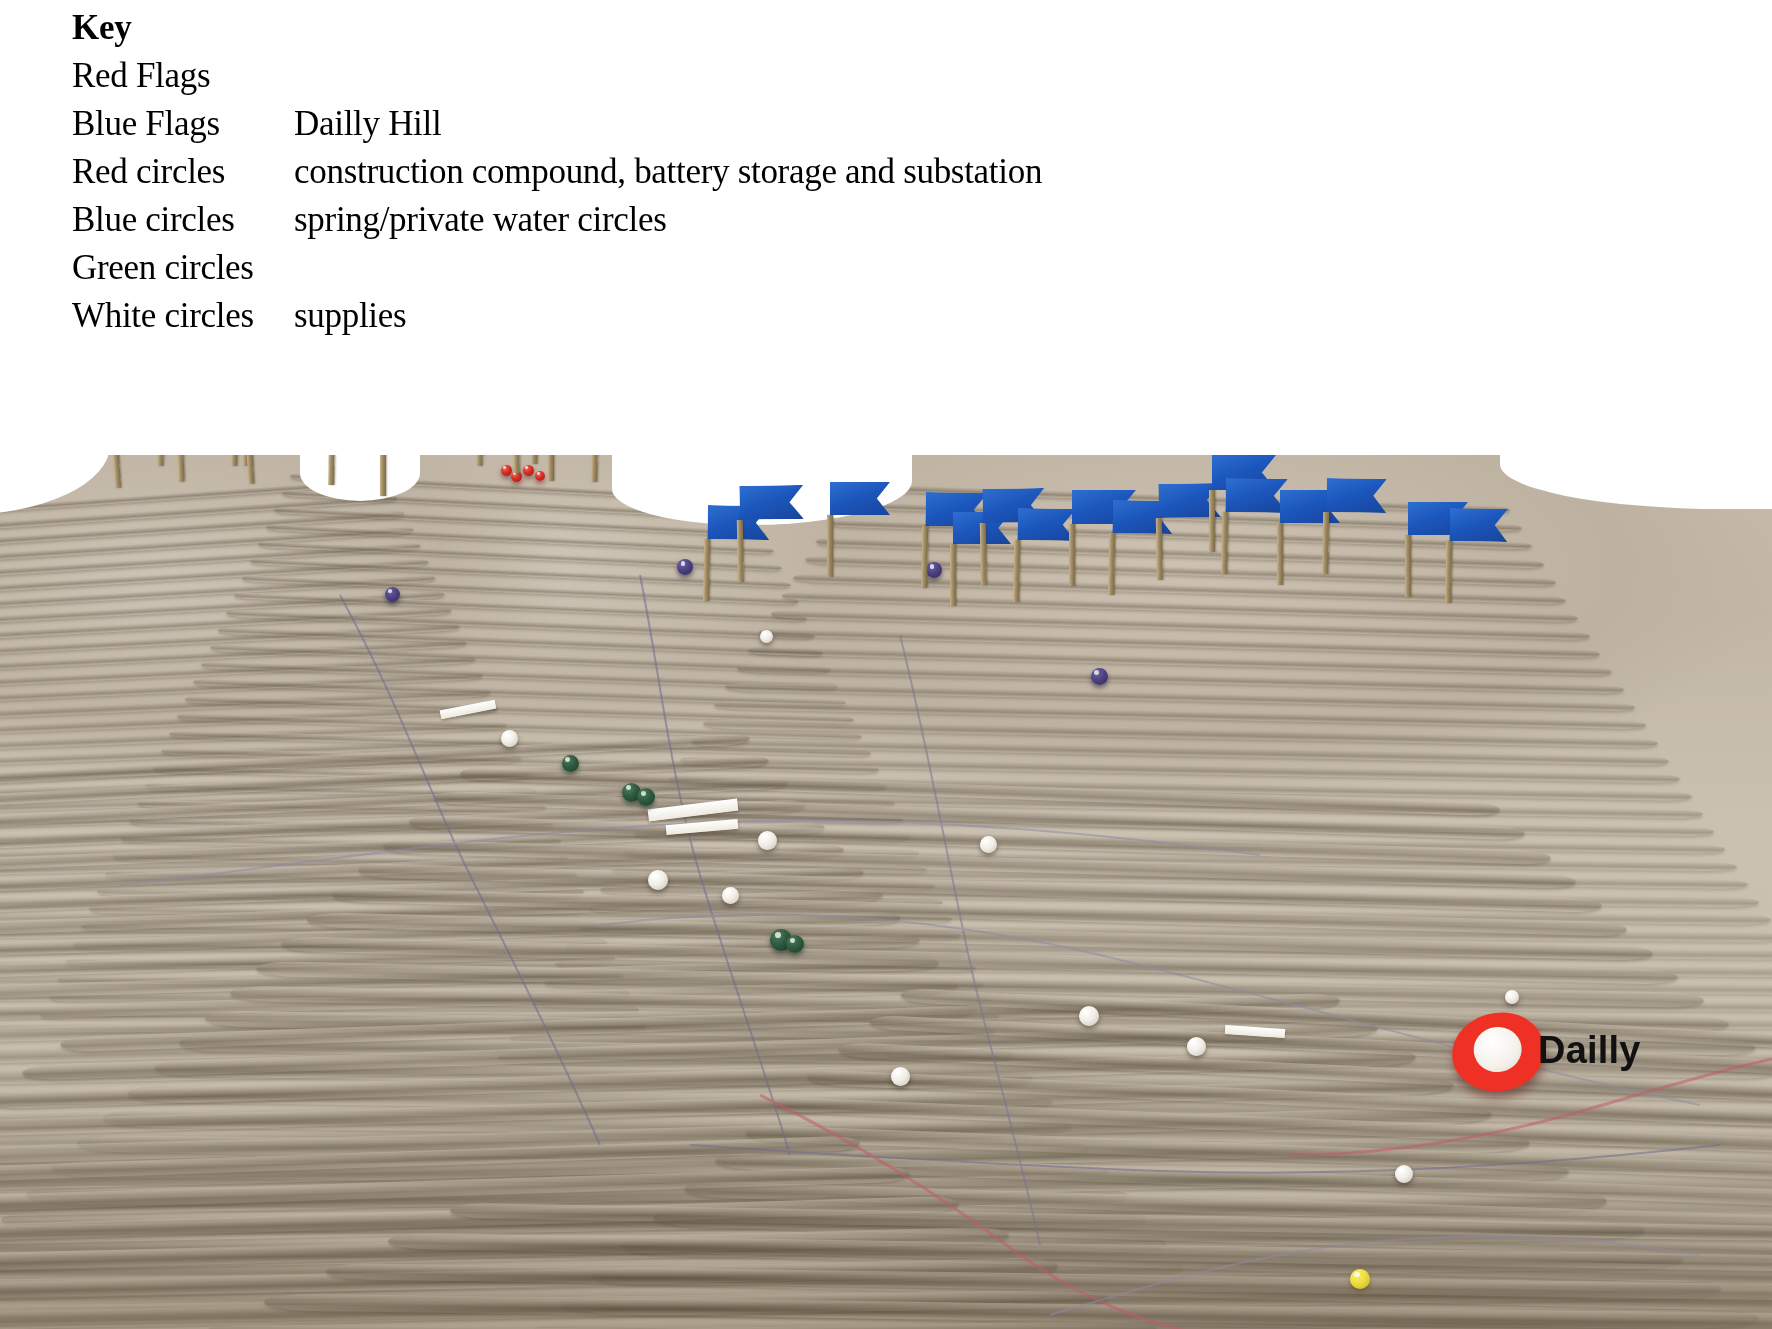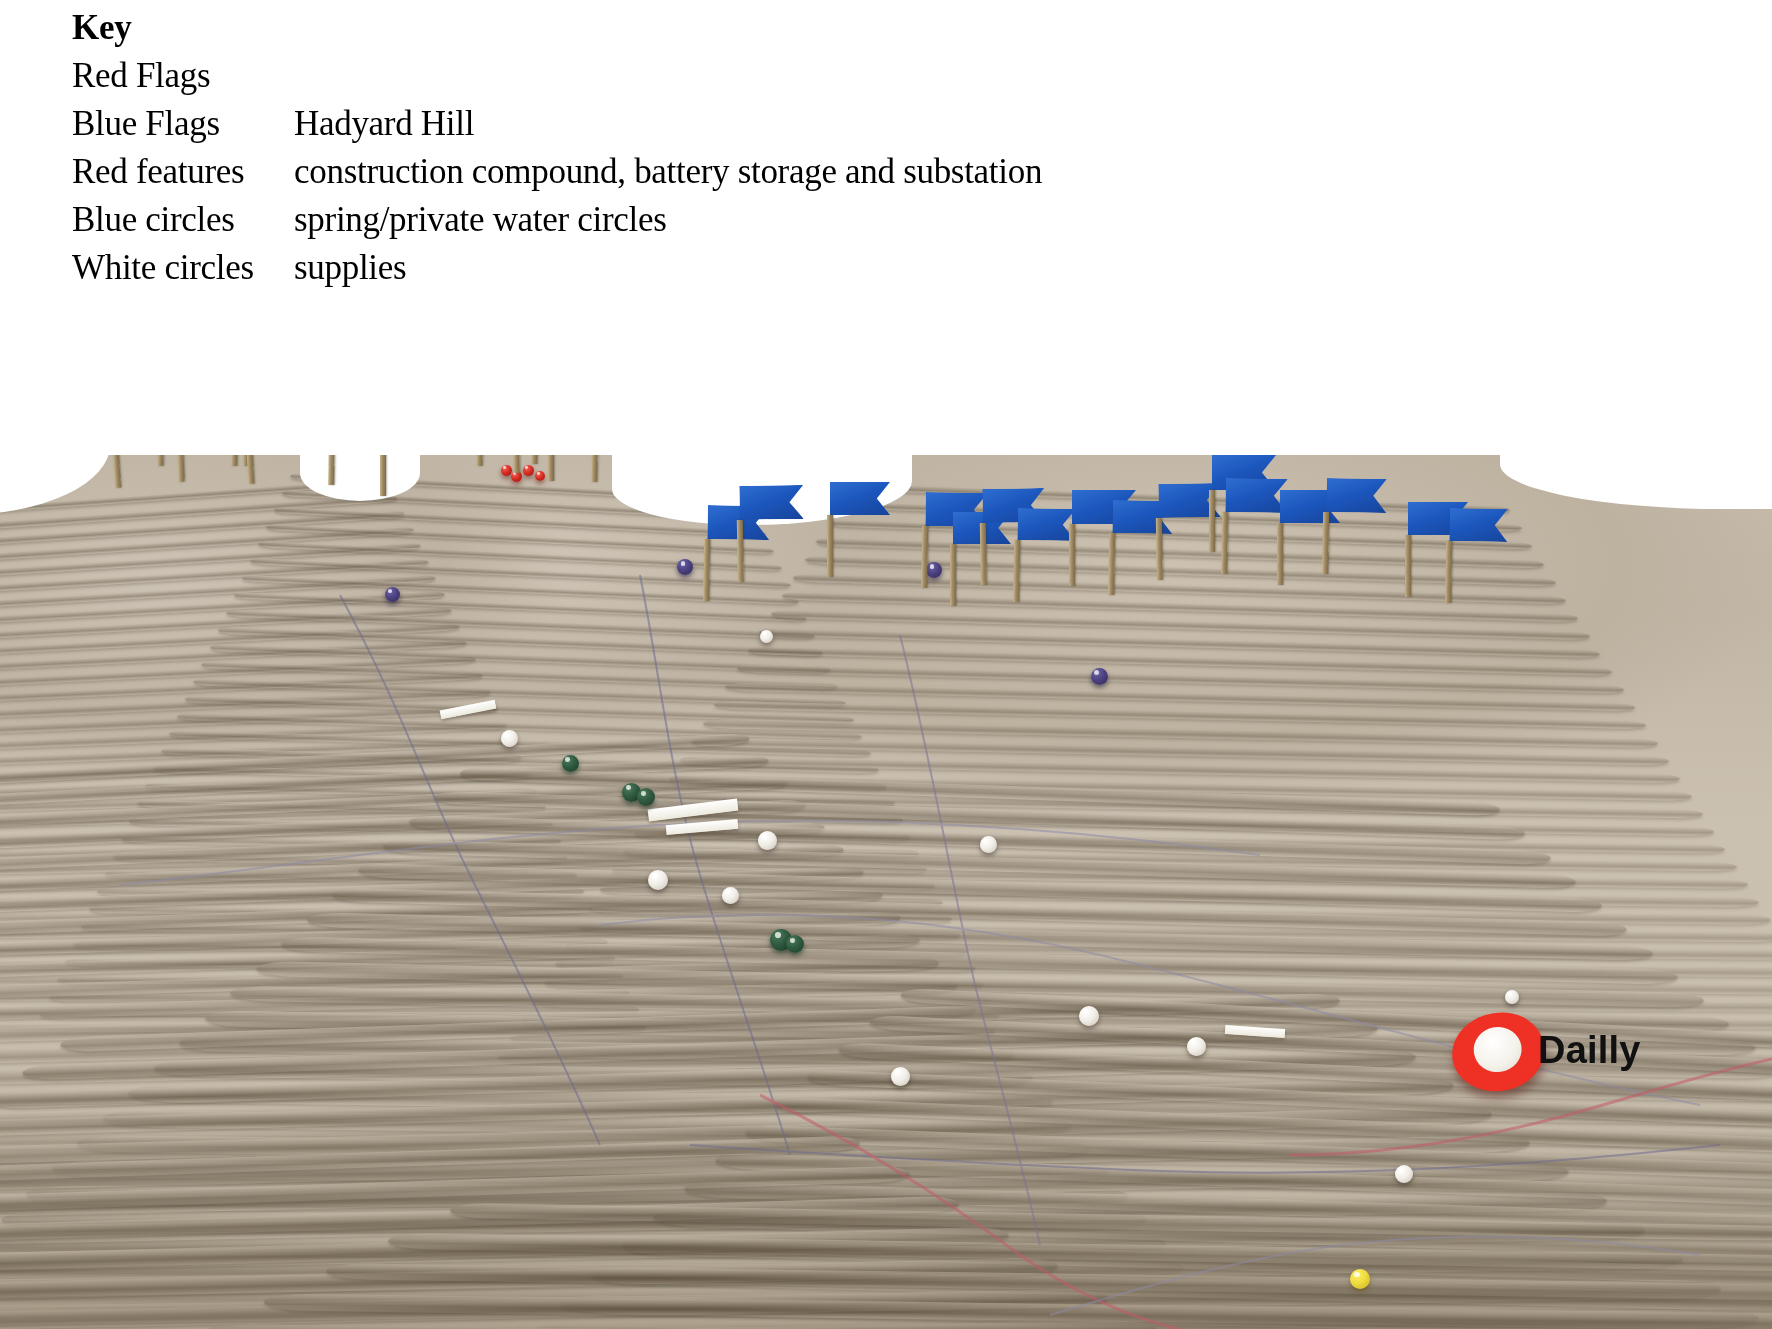--- a/index.html
+++ b/index.html
@@ -500,7 +500,7 @@
         </div>
         <div class="key-row">
           <span class="key-term">Blue Flags</span>
-          <span class="key-desc">Hadyard Hill</span>
+          <span class="key-desc">Dailly Hill</span>
         </div>
         <div class="key-row">
           <span class="key-term">Red features</span>

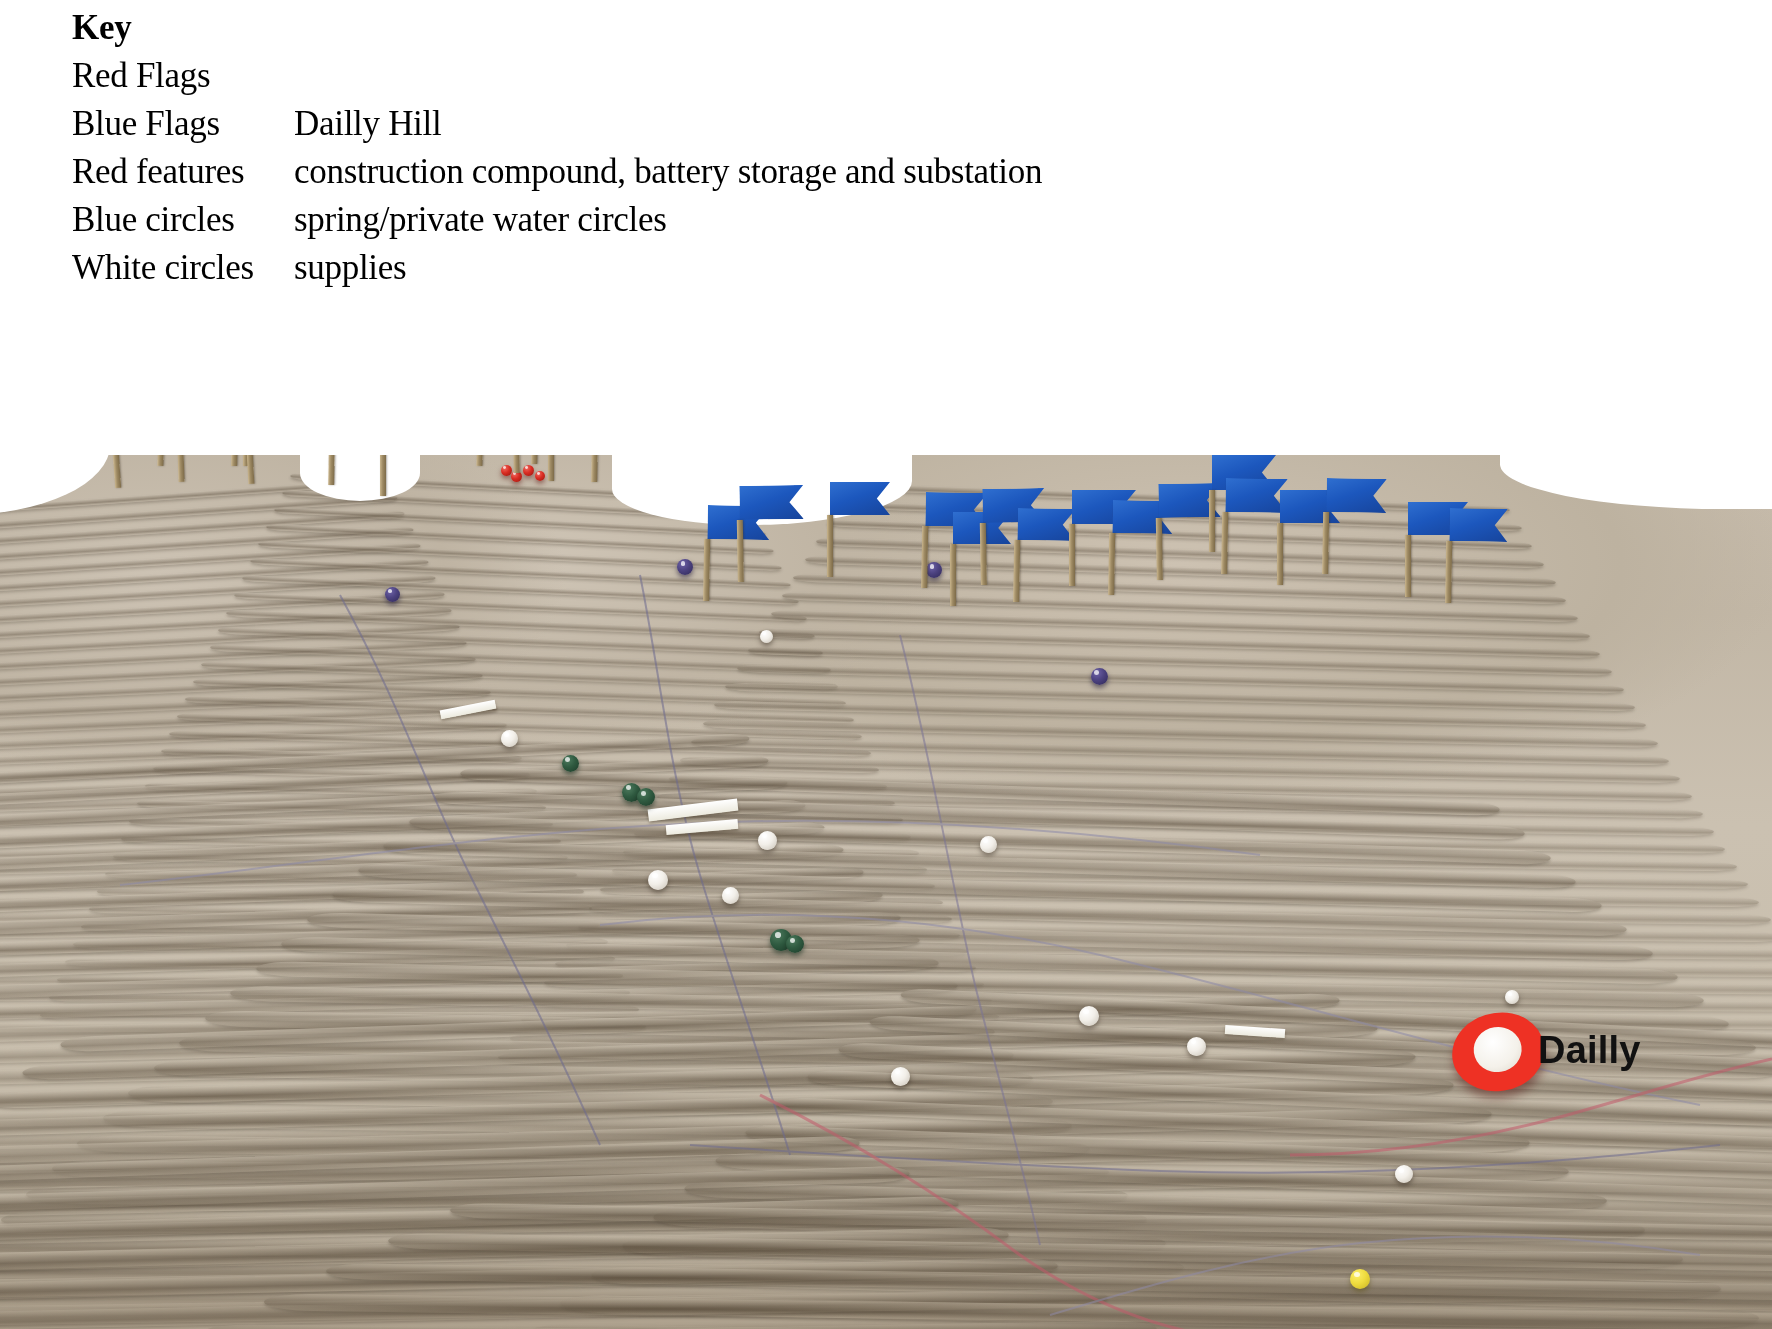--- a/index.html
+++ b/index.html
@@ -503,7 +503,7 @@
           <span class="key-desc">Dailly Hill</span>
         </div>
         <div class="key-row">
-          <span class="key-term">Red features</span>
+          <span class="key-term">Red circles</span>
           <span class="key-desc">construction compound, battery storage and substation</span>
         </div>
         <div class="key-row">

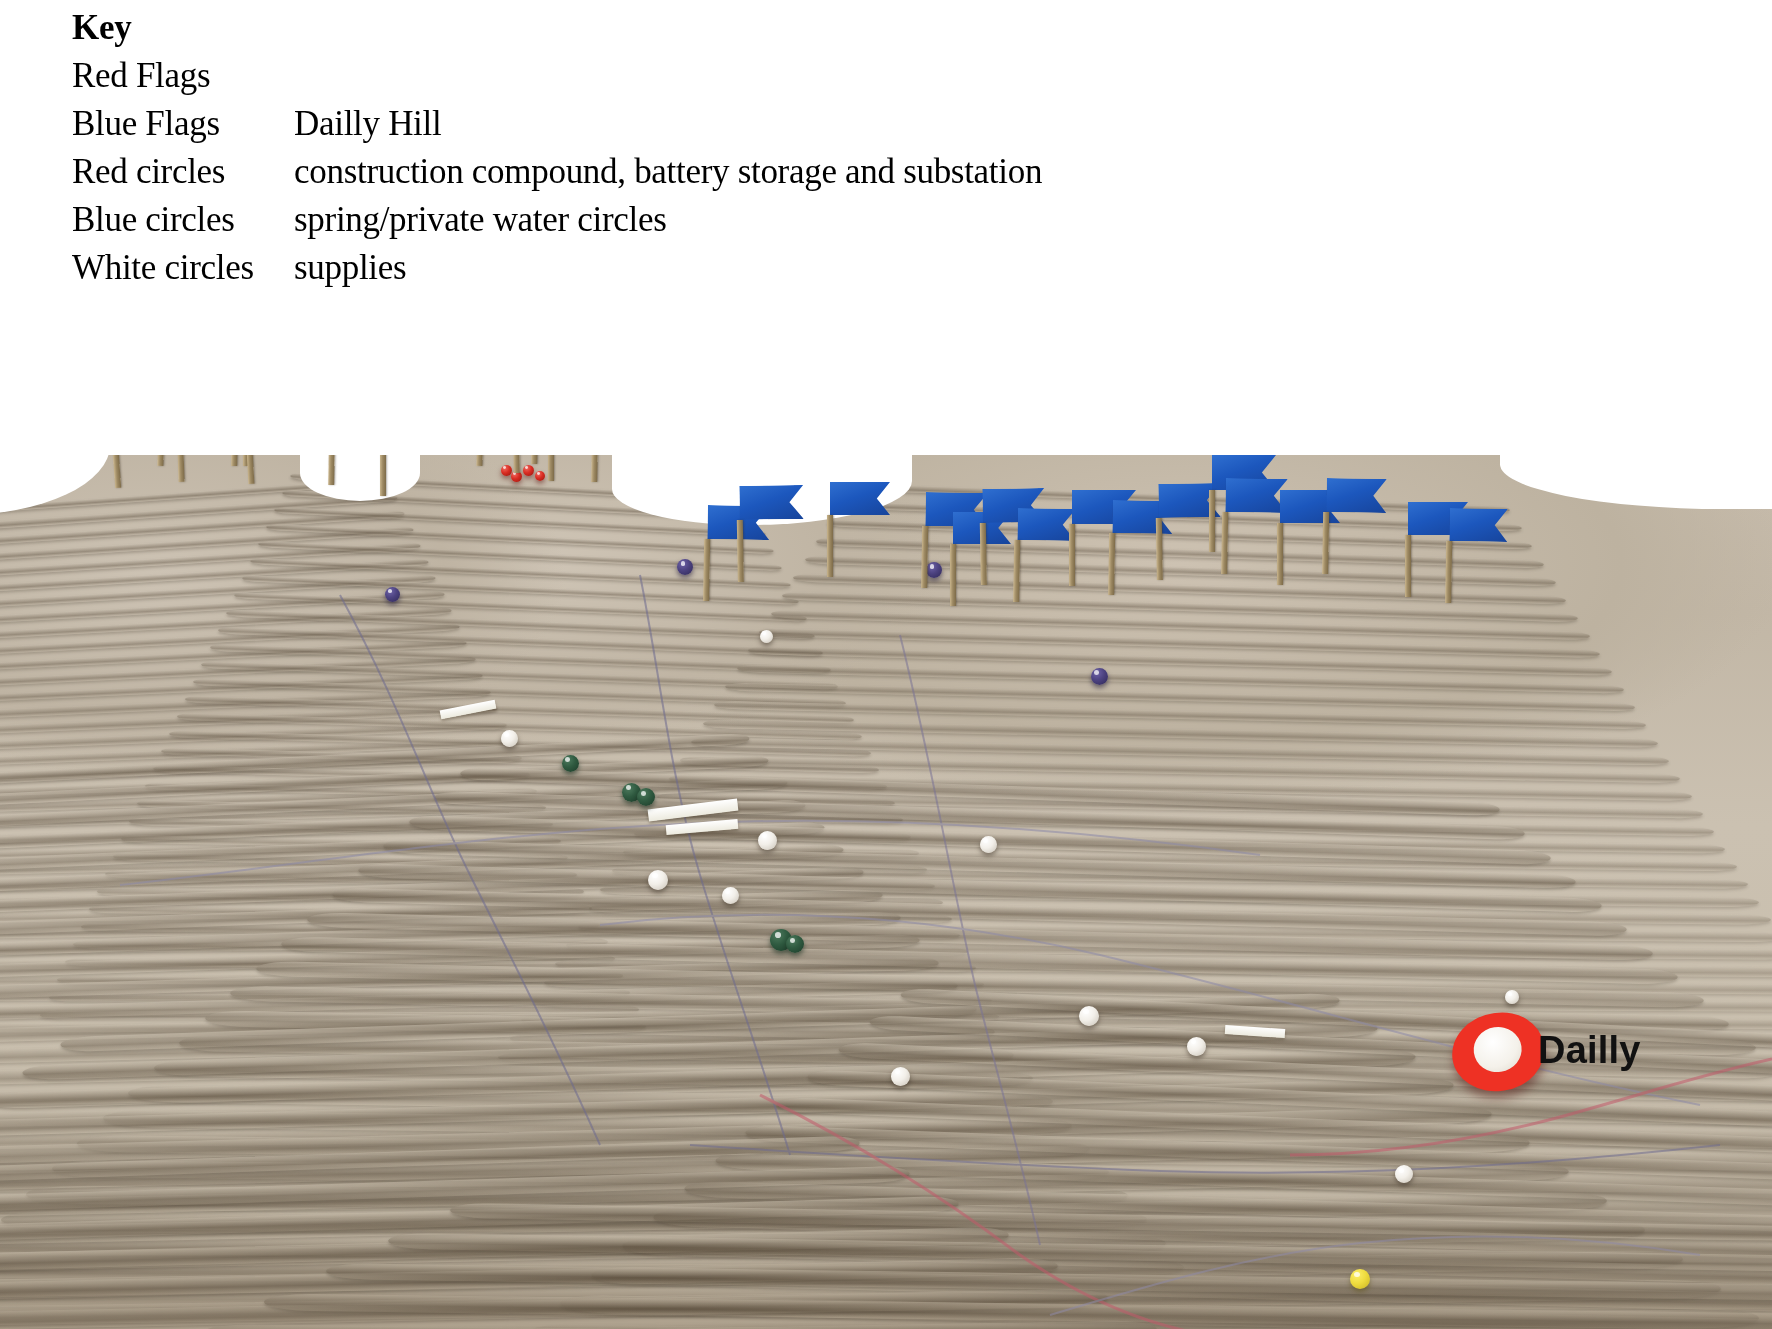--- a/index.html
+++ b/index.html
@@ -511,6 +511,7 @@
           <span class="key-desc">spring/private water circles</span>
         </div>
         <div class="key-row">
+          <span class="key-term">Green circles</span>
         </div>
         <div class="key-row">
           <span class="key-term">White circles</span>

